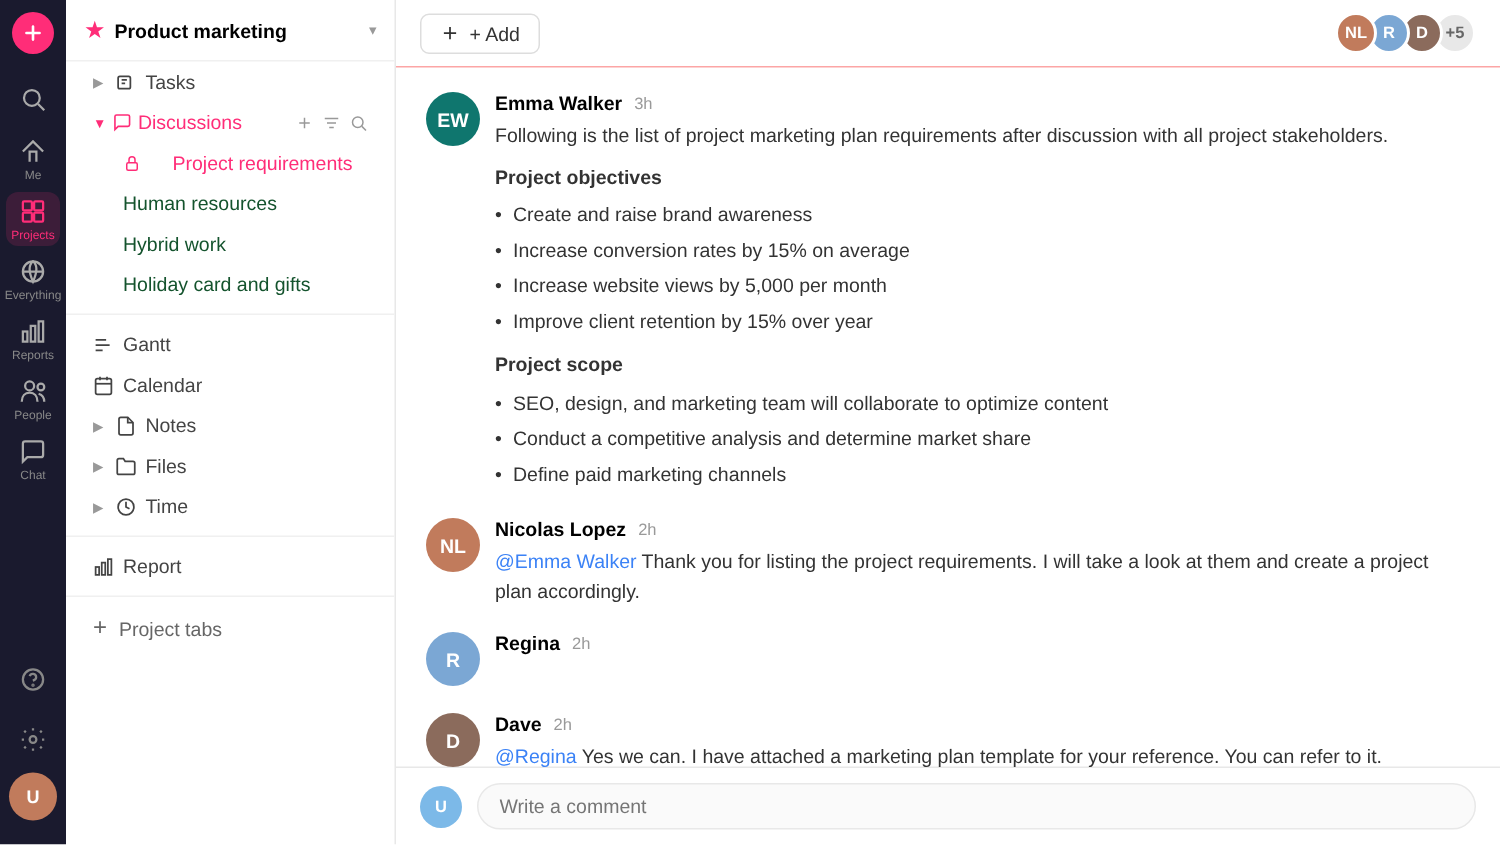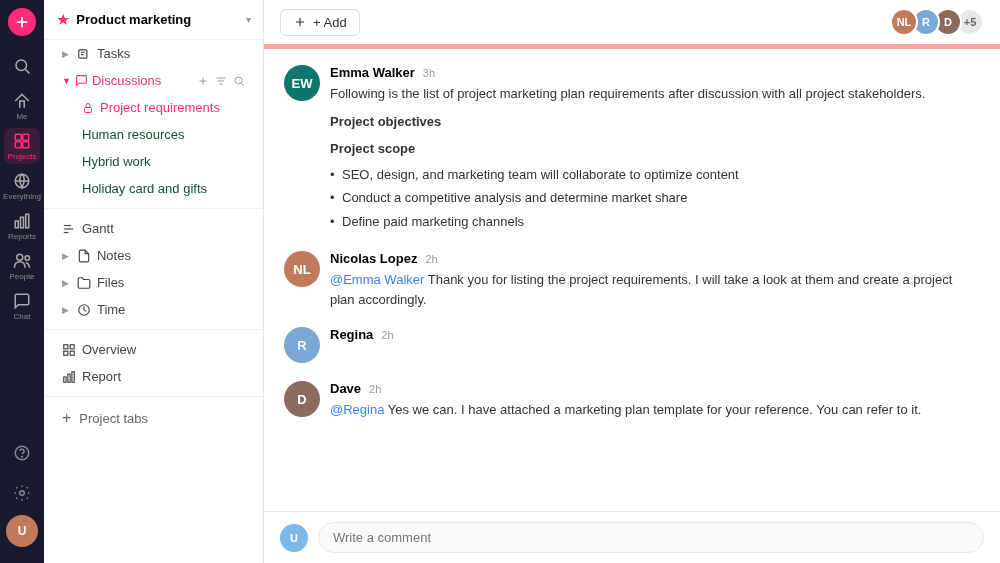--- a/index.html
+++ b/index.html
@@ -97,7 +97,7 @@
 
     .main-header {
       display: flex; align-items: center; padding: 8px 16px;
-      border-bottom: 5px solid #fca5a5; gap: 13px; justify-content: space-between;
+      border-bottom: 1px solid #fca5a5; gap: 13px; justify-content: space-between;
     }
     .add-content-btn {
       display: flex; align-items: center; gap: 6px;

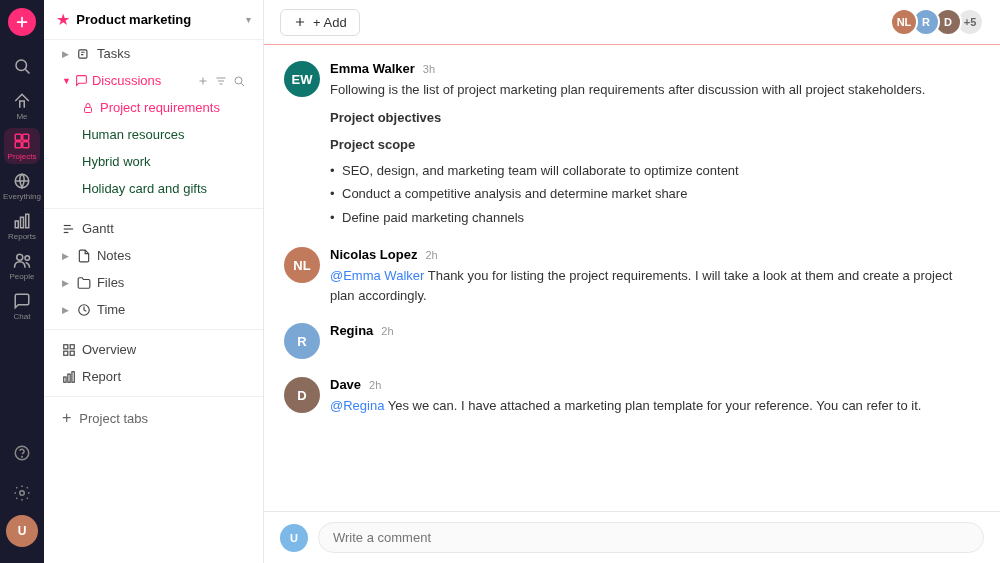--- a/index.html
+++ b/index.html
@@ -67,7 +67,7 @@
     .discussion-actions svg { width: 12px; height: 12px; color: #999; cursor: pointer; }
 
     .sub-item {
-      display: flex; align-items: center; padding: 5px 12px 5px 32px; gap: 6px;
+      display: flex; align-items: center; padding: 5px 12px 5px 32px; gap: 21px;
       cursor: pointer; color: #444; border-radius: 4px; margin: 1px 6px;
     }
     .sub-item.active { color: #ff2d78; }

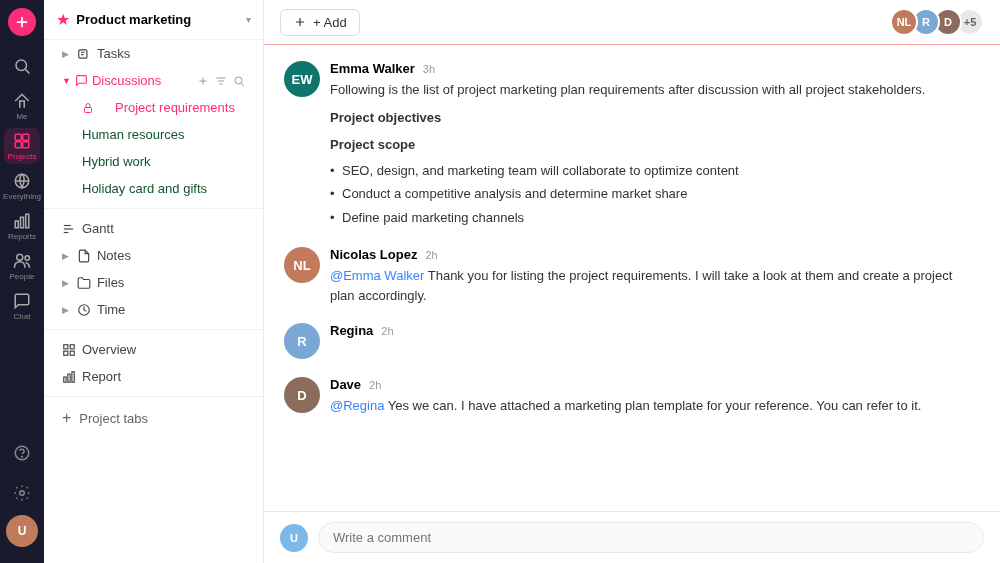--- a/index.html
+++ b/index.html
@@ -386,6 +386,12 @@
         <div class="message-text">
           <p>Following is the list of project marketing plan requirements after discussion with all project stakeholders.</p>
           <strong>Project objectives</strong>
+          <ul>
+            <li>Create and raise brand awareness</li>
+            <li>Increase conversion rates by 15% on average</li>
+            <li>Increase website views by 5,000 per month</li>
+            <li>Improve client retention by 15% over year</li>
+          </ul>
           <strong>Project scope</strong>
           <ul>
             <li>SEO, design, and marketing team will collaborate to optimize content</li>

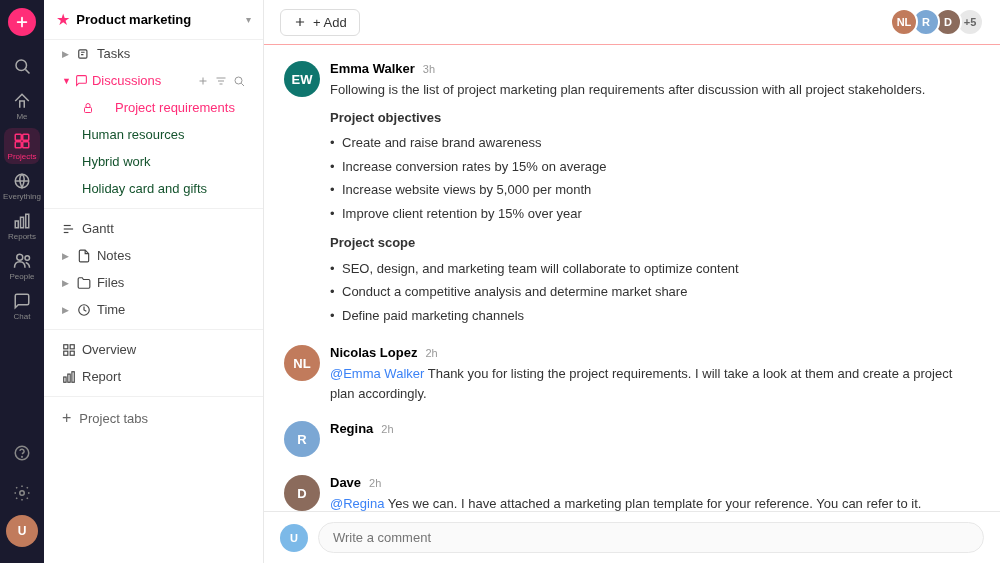--- a/index.html
+++ b/index.html
@@ -302,6 +302,15 @@
         <line x1="3" y1="18" x2="11" y2="18"></line>
       </svg>
     <span class="item-label">Gantt</span>
+  </div>
+  <div class="sidebar-item">
+    <svg viewBox="0 0 24 24" fill="none" stroke="currentColor" stroke-width="2" width="14" height="14">
+        <rect x="3" y="4" width="18" height="18" rx="2"></rect>
+        <line x1="16" y1="2" x2="16" y2="6"></line>
+        <line x1="8" y1="2" x2="8" y2="6"></line>
+        <line x1="3" y1="10" x2="21" y2="10"></line>
+      </svg>
+    <span class="item-label">Calendar</span>
   </div>
 
   <div class="sidebar-item">

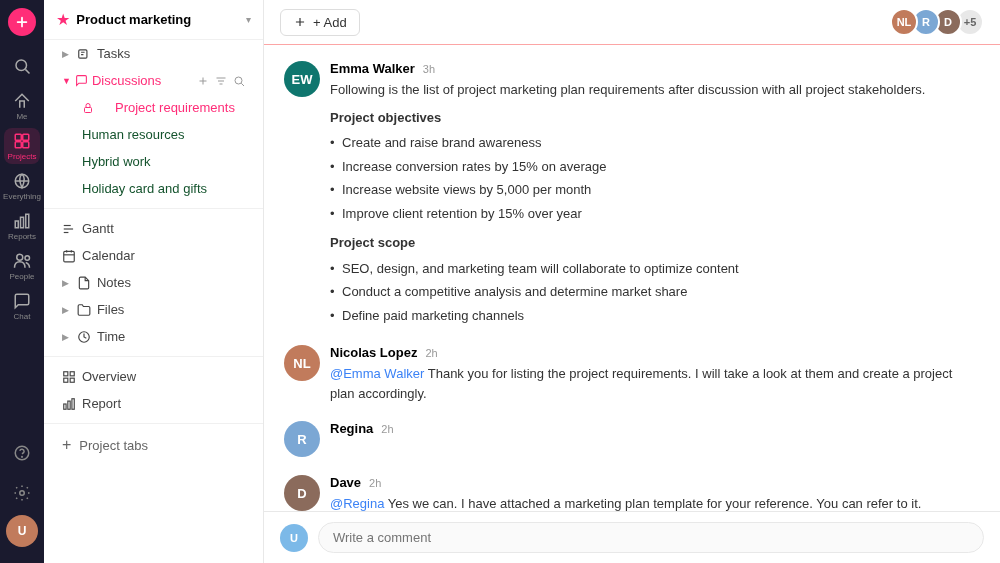--- a/index.html
+++ b/index.html
@@ -339,15 +339,6 @@
 
   <hr class="sidebar-divider">
 
-  <div class="sidebar-item">
-    <svg viewBox="0 0 24 24" fill="none" stroke="currentColor" stroke-width="2" width="14" height="14">
-        <rect x="3" y="3" width="7" height="7"></rect>
-        <rect x="14" y="3" width="7" height="7"></rect>
-        <rect x="3" y="14" width="7" height="7"></rect>
-        <rect x="14" y="14" width="7" height="7"></rect>
-      </svg>
-    <span class="item-label">Overview</span>
-  </div>
   <div class="sidebar-item">
     <svg viewBox="0 0 24 24" fill="none" stroke="currentColor" stroke-width="2" width="14" height="14">
         <rect x="3" y="12" width="4" height="9"></rect>

